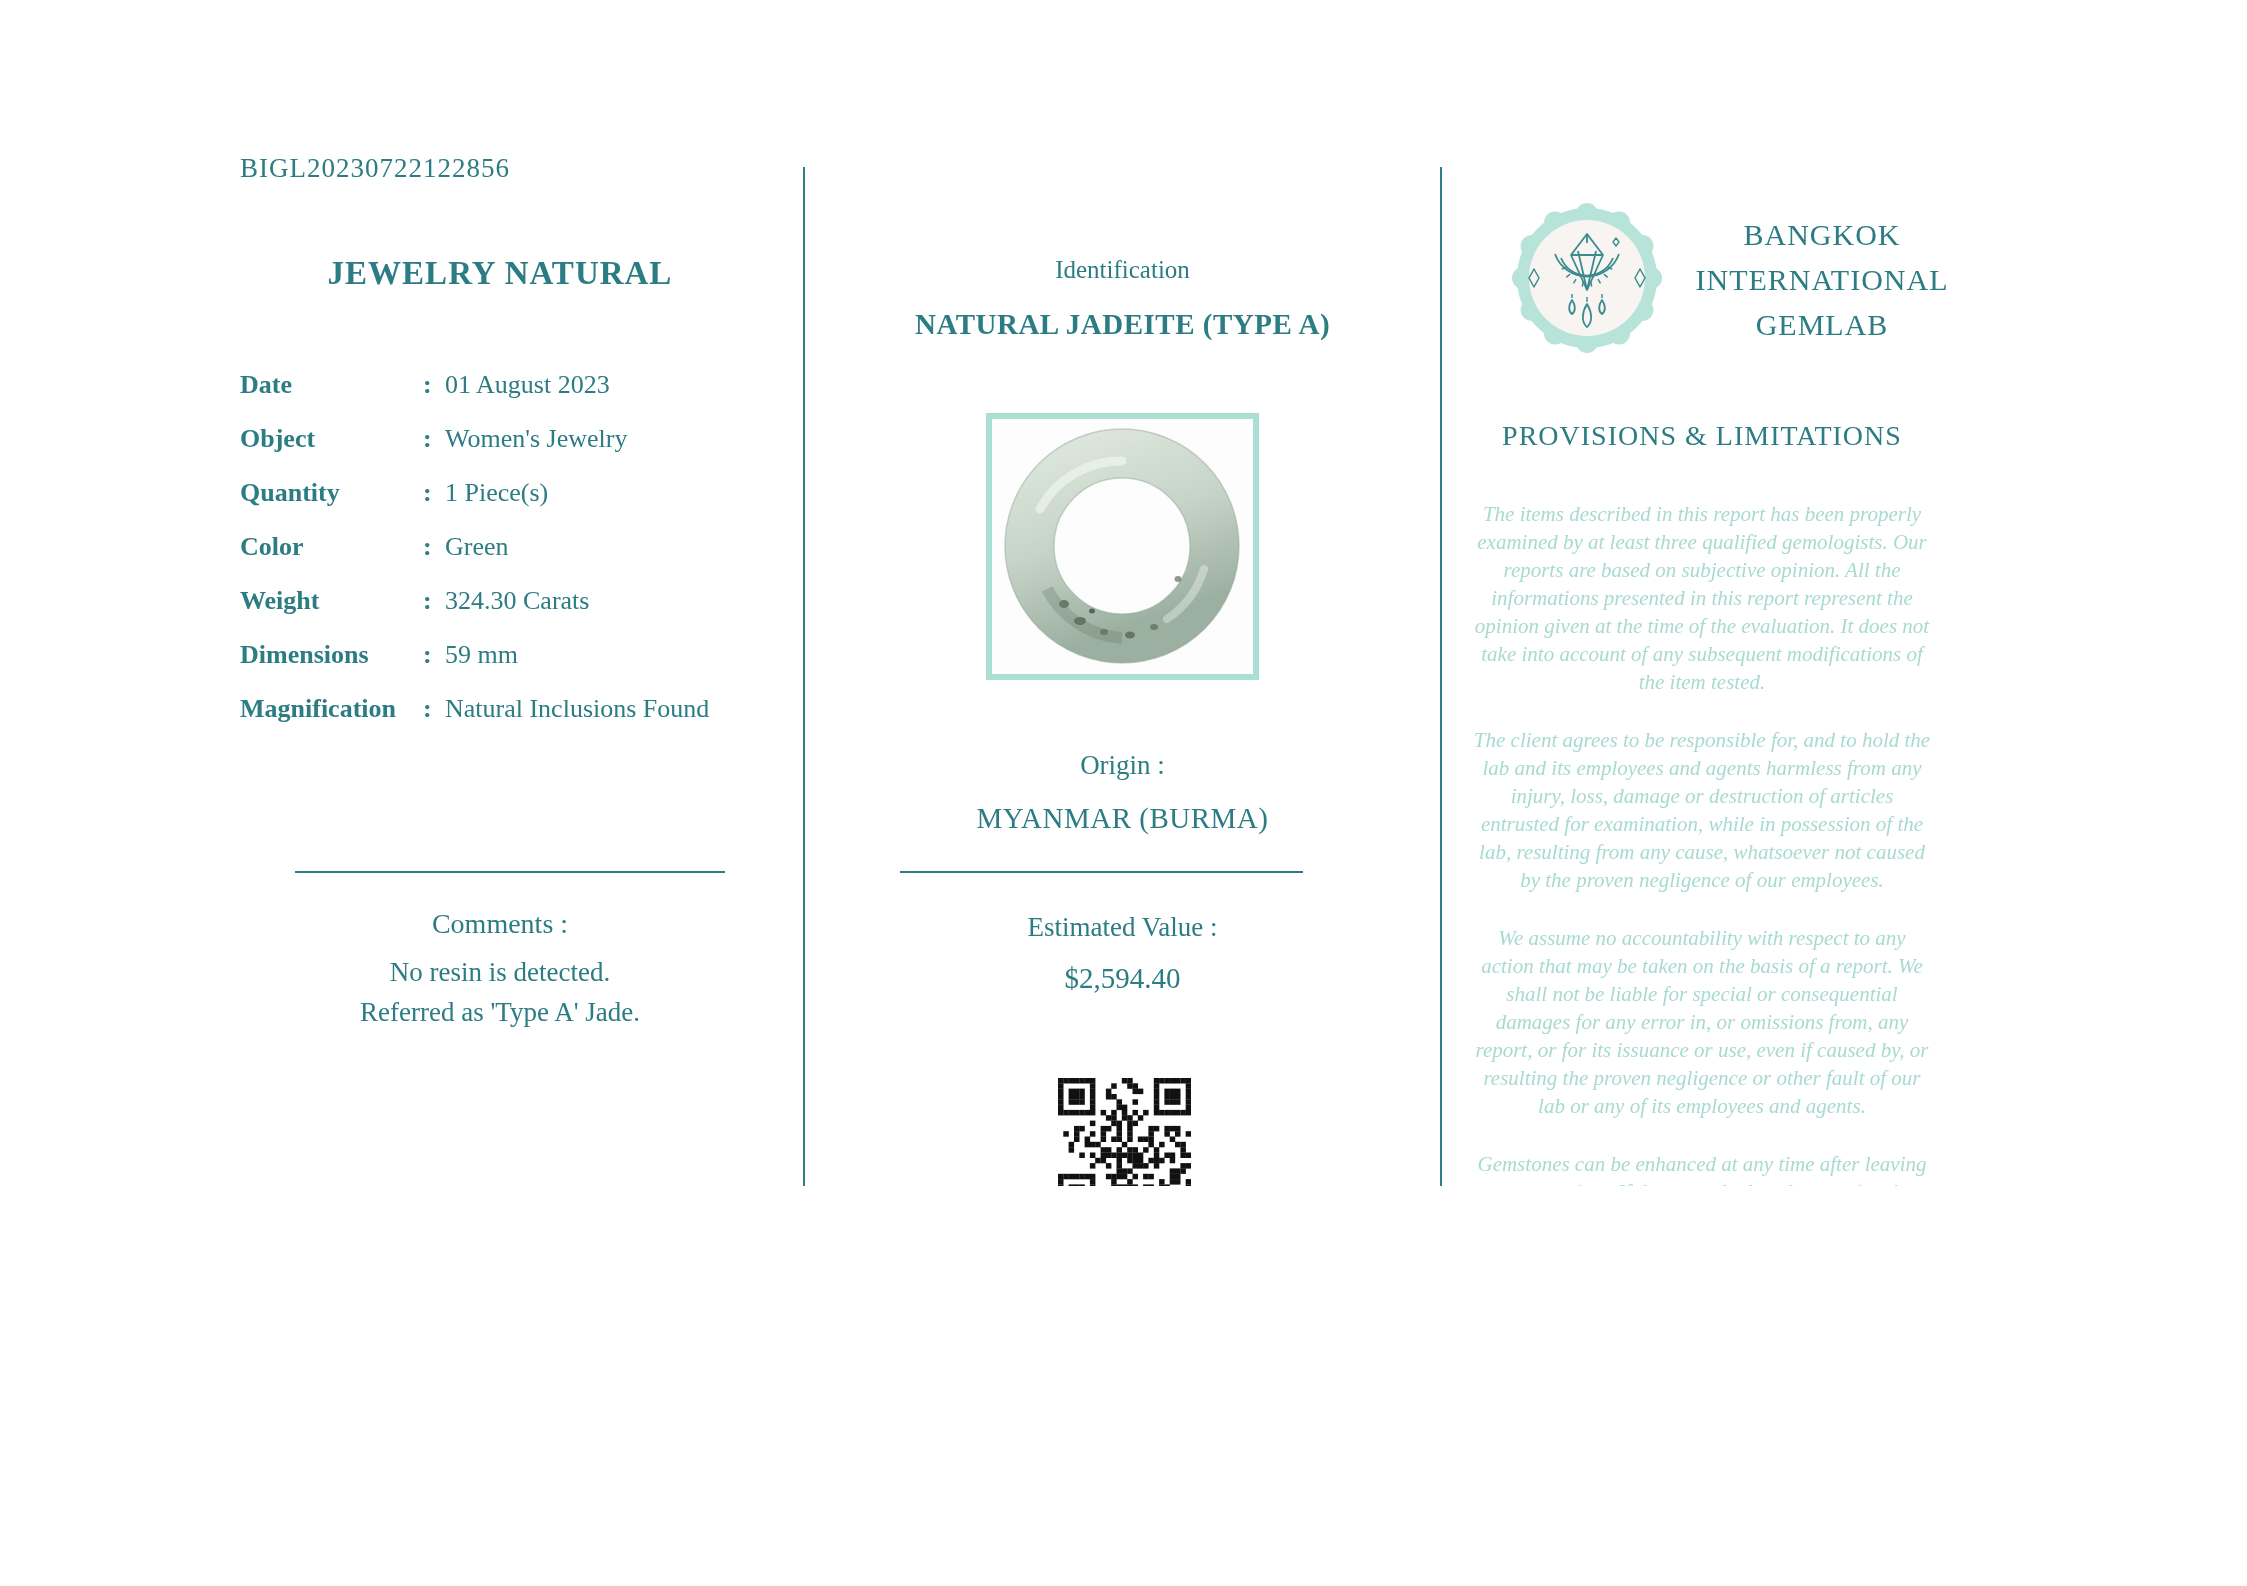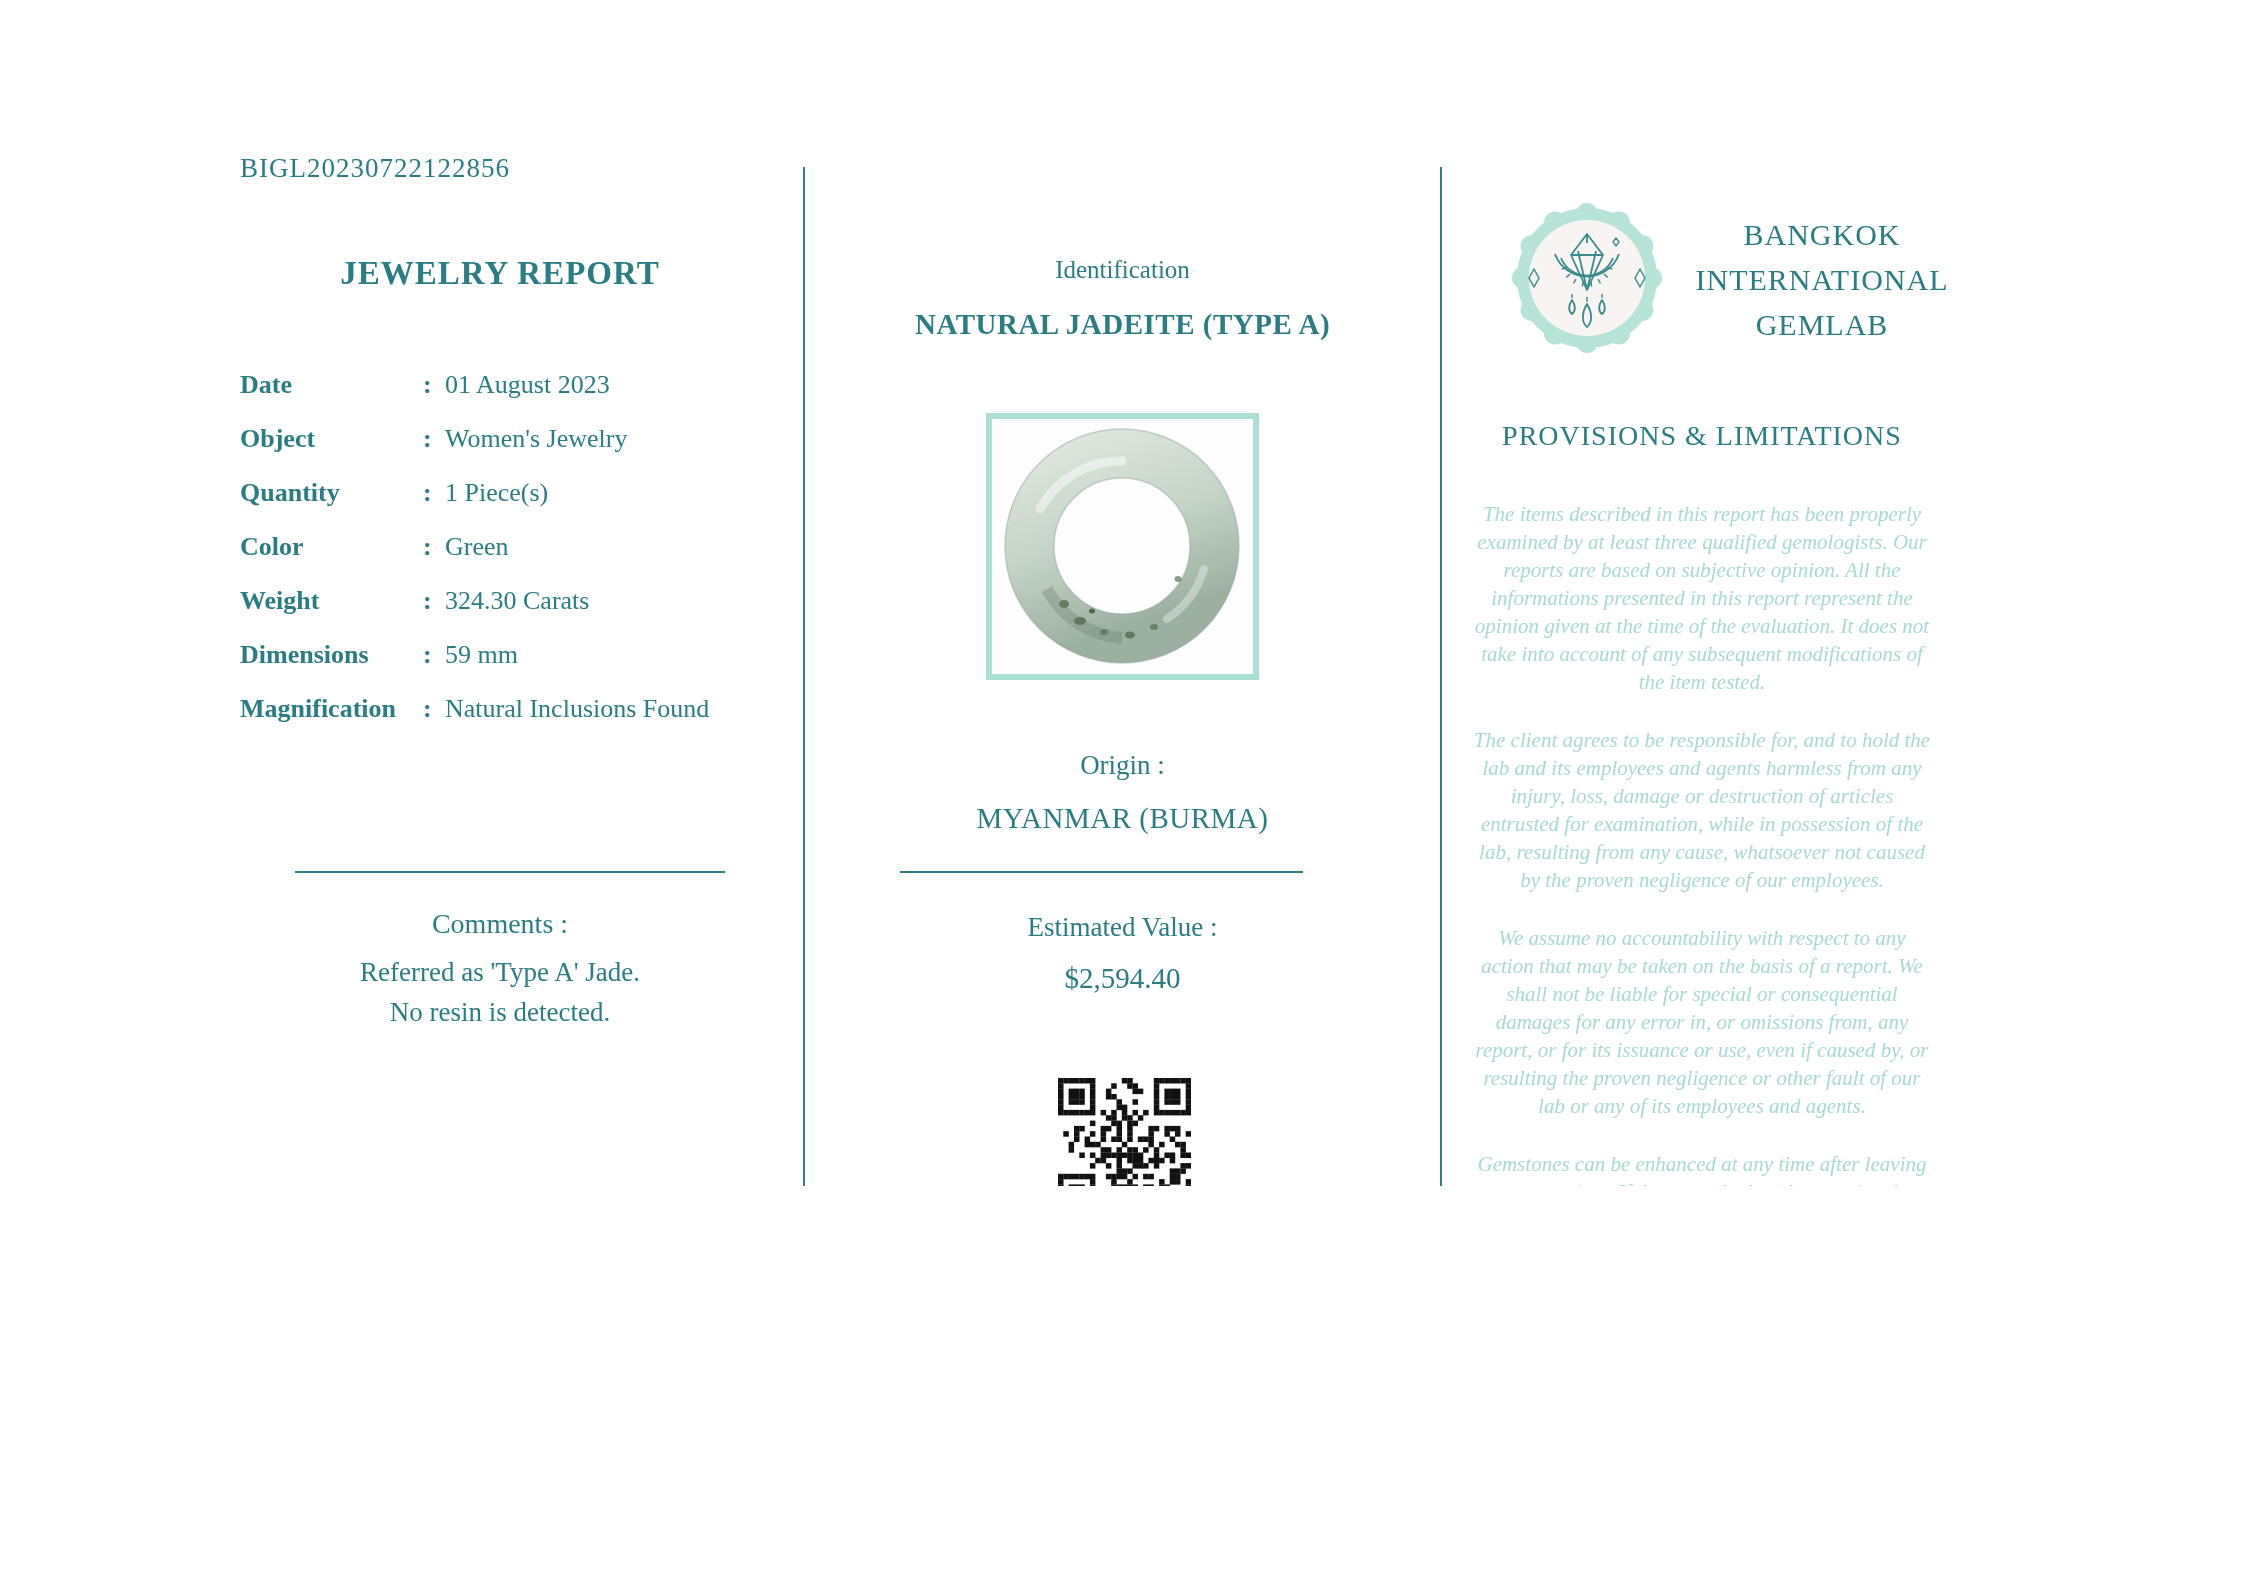--- a/index.html
+++ b/index.html
@@ -60,7 +60,7 @@
 
   <div class="abs report-no">BIGL20230722122856</div>
 
-  <div class="abs jr-title">JEWELRY REPORT</div>
+  <div class="abs jr-title">JEWELRY NATURAL</div>
 
   <div class="abs fields">
     <div class="frow">

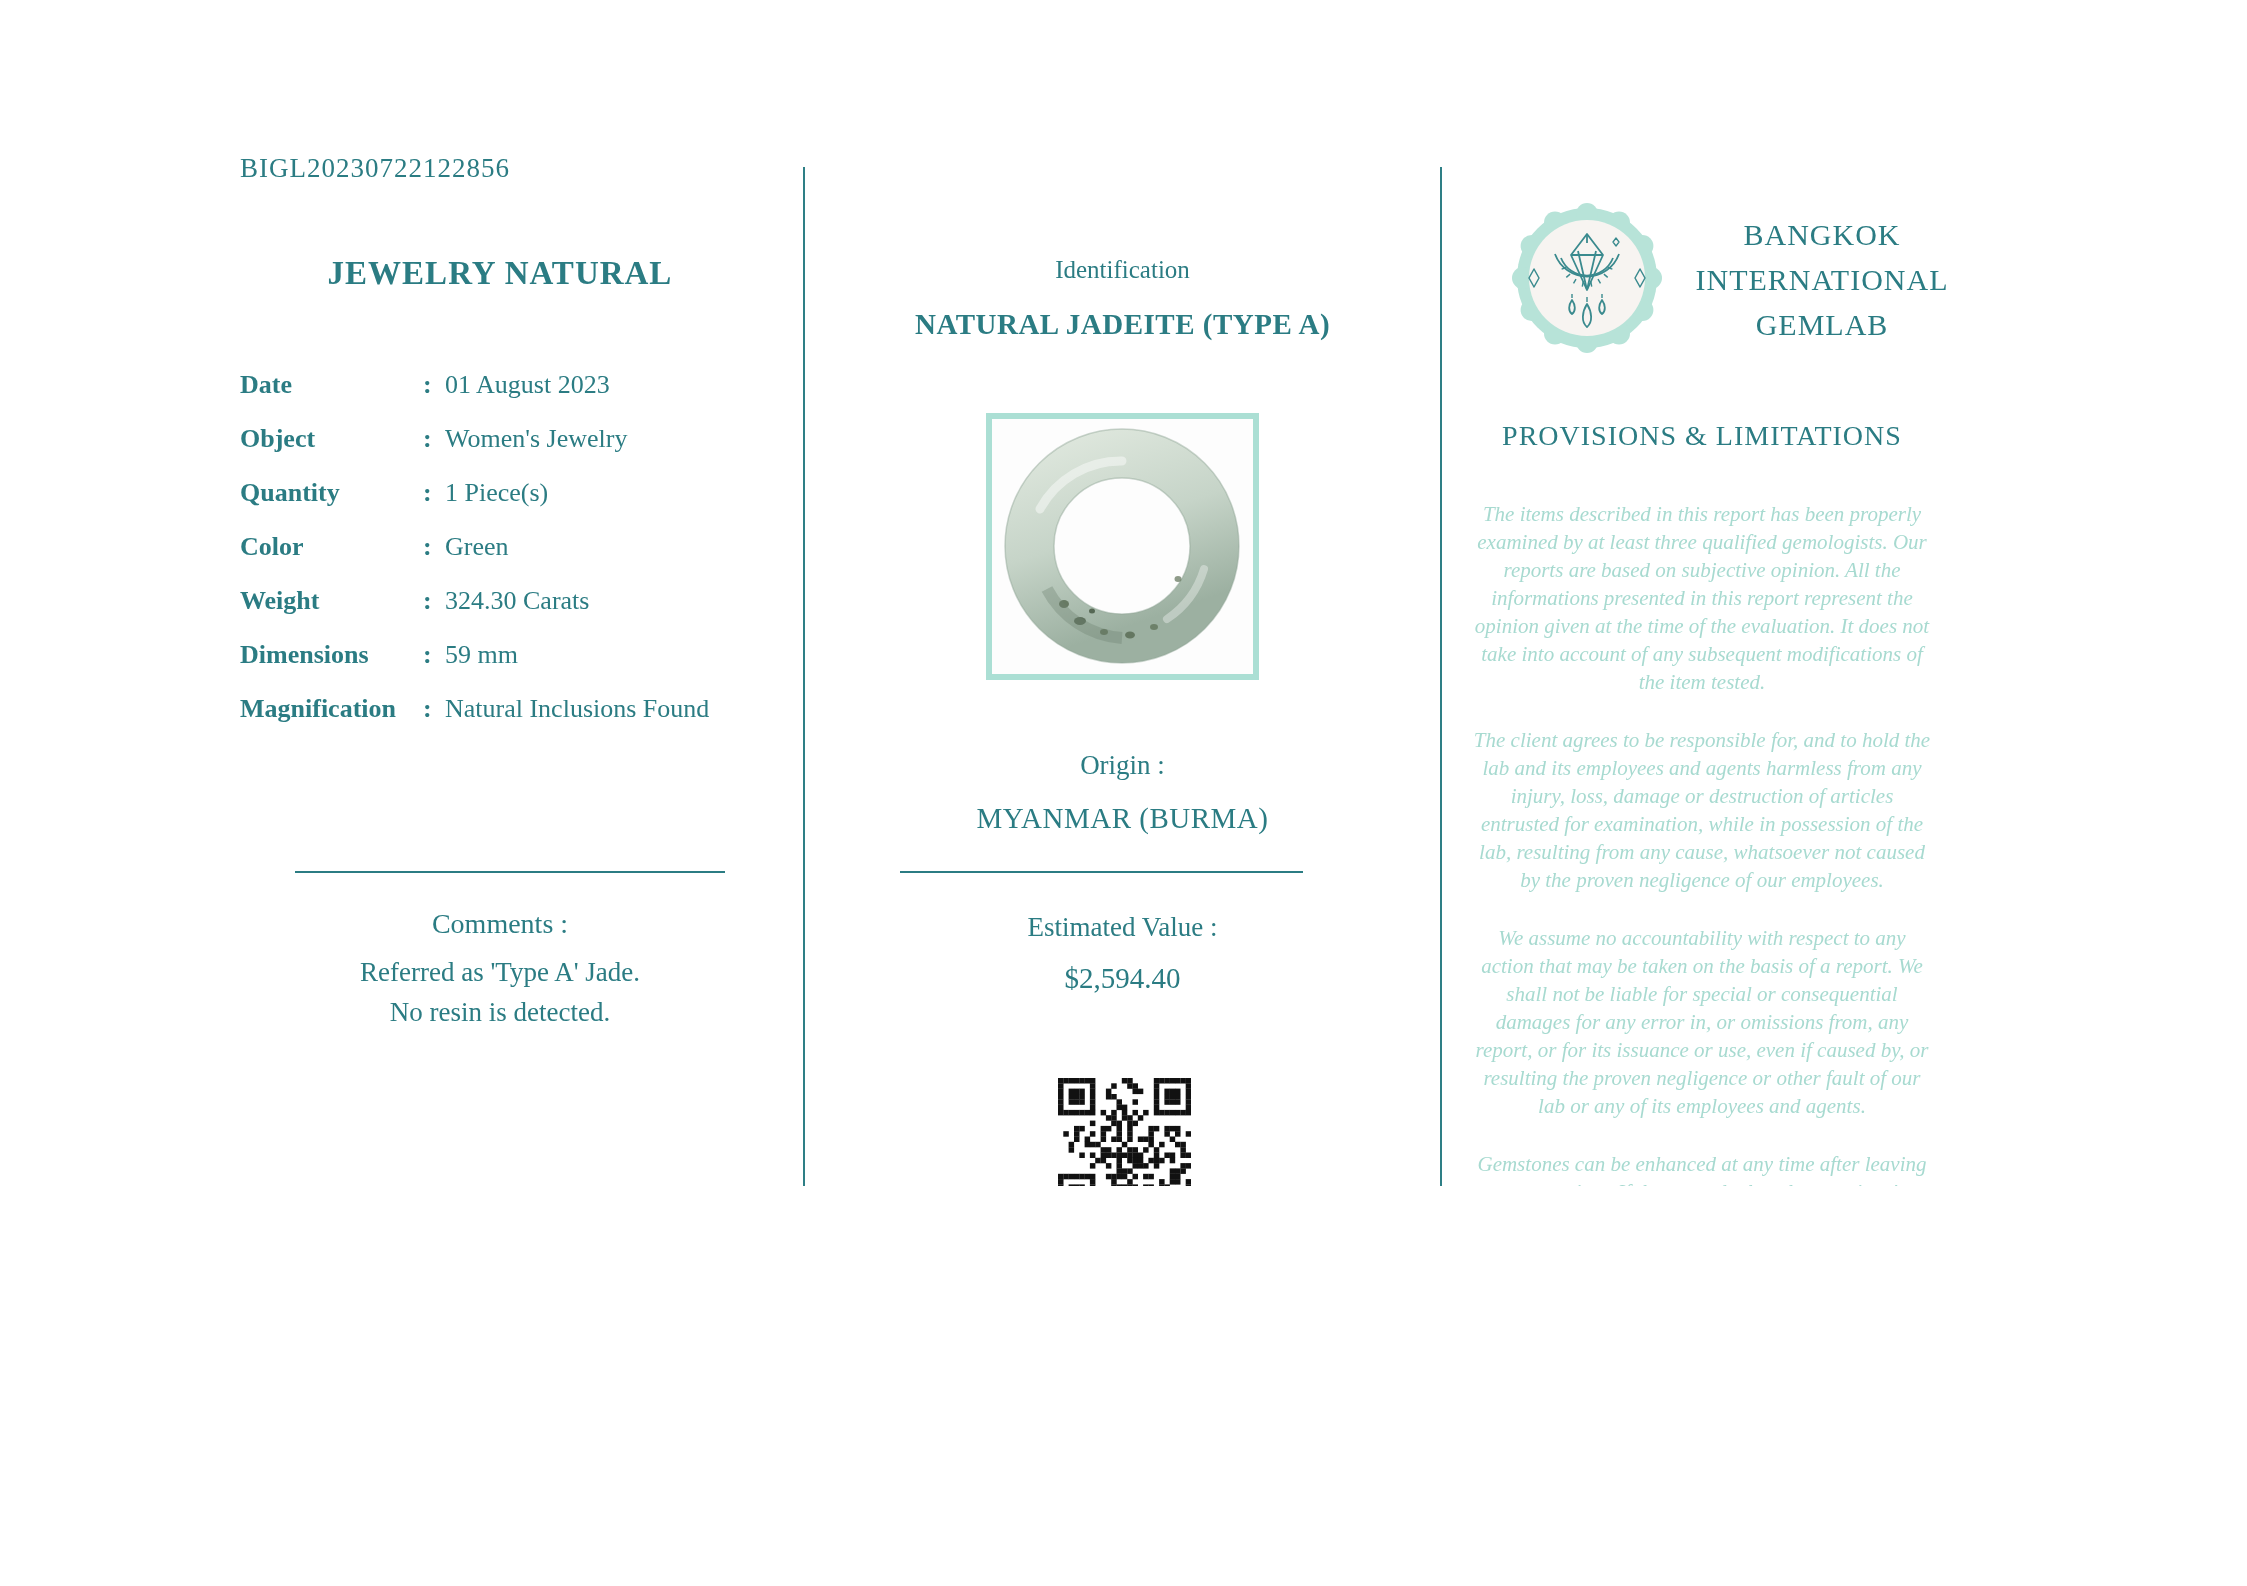--- a/index.html
+++ b/index.html
@@ -103,8 +103,8 @@
   <div class="abs hline comments-line"></div>
   <div class="abs comments-head">Comments :</div>
   <div class="abs comments-body">
+    <div>No resin is detected.</div>
     <div>Referred as 'Type A' Jade.</div>
-    <div>No resin is detected.</div>
   </div>
 
   <div class="abs barcode">

